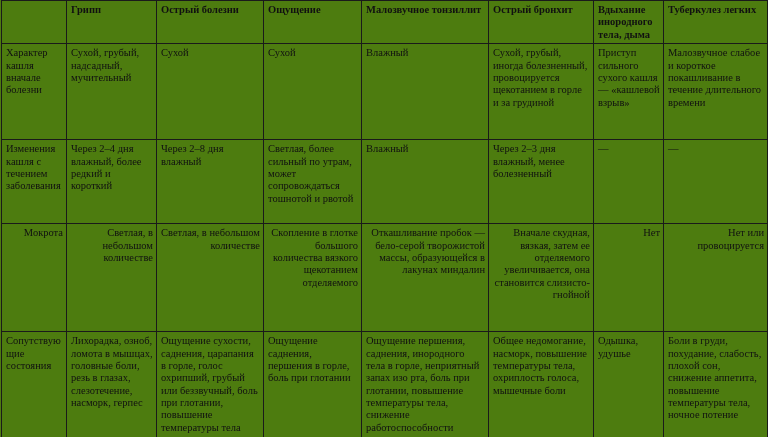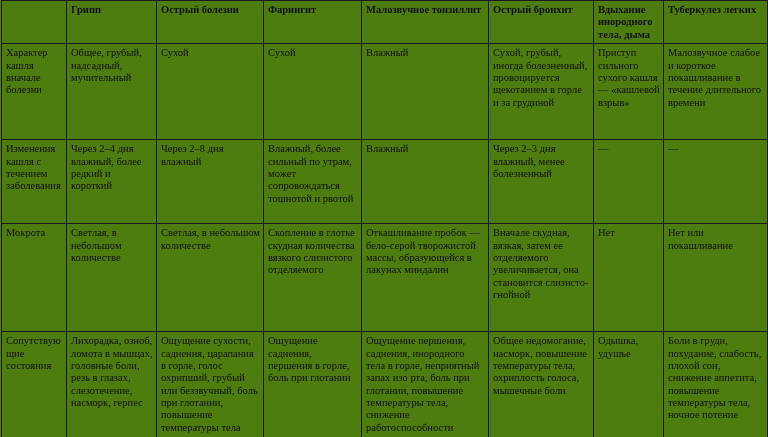--- a/index.html
+++ b/index.html
@@ -76,7 +76,7 @@
         <th></th>
         <th>Грипп</th>
         <th>Острый болезни</th>
-        <th>Фарингит</th>
+        <th>Ощущение</th>
         <th>Малозвучное тонзиллит</th>
         <th>Острый бронхит</th>
         <th>Вдыхание инородного тела, дыма</th>

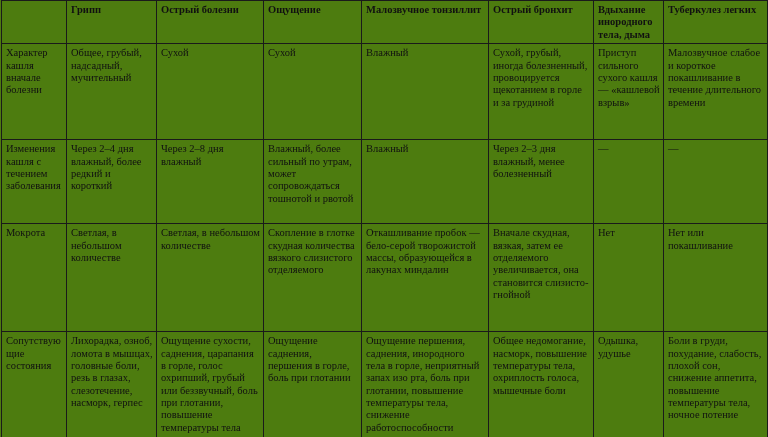--- a/index.html
+++ b/index.html
@@ -86,7 +86,7 @@
     <tbody>
       <tr class="r0">
         <td class="rowlabel">Характер кашля вначале болезни</td>
-        <td>Общее, грубый, надсадный, мучительный</td>
+        <td>Сухой, грубый, надсадный, мучительный</td>
         <td>Сухой</td>
         <td>Сухой</td>
         <td>Влажный</td>

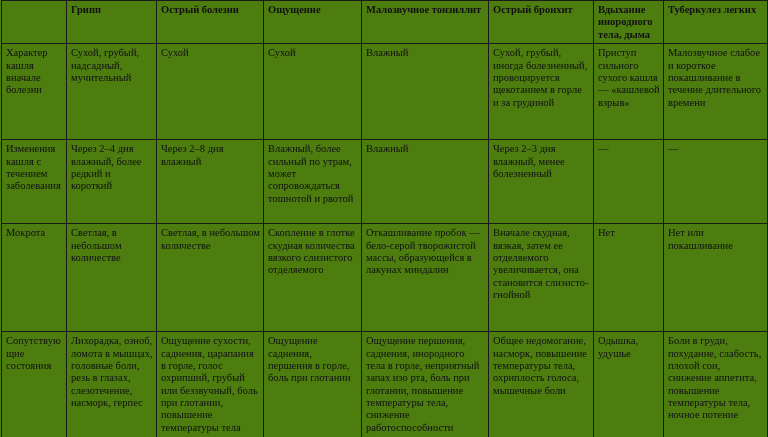--- a/index.html
+++ b/index.html
@@ -98,7 +98,7 @@
         <td class="rowlabel">Изменения кашля с течением заболевания</td>
         <td>Через 2–4 дня влажный, более редкий и короткий</td>
         <td>Через 2–8 дня влажный</td>
-        <td>Влажный, более сильный по утрам, может сопровождаться тошнотой и рвотой</td>
+        <td>Светлая, более сильный по утрам, может сопровождаться тошнотой и рвотой</td>
         <td>Влажный</td>
         <td>Через 2–3 дня влажный, менее болезненный</td>
         <td>—</td>

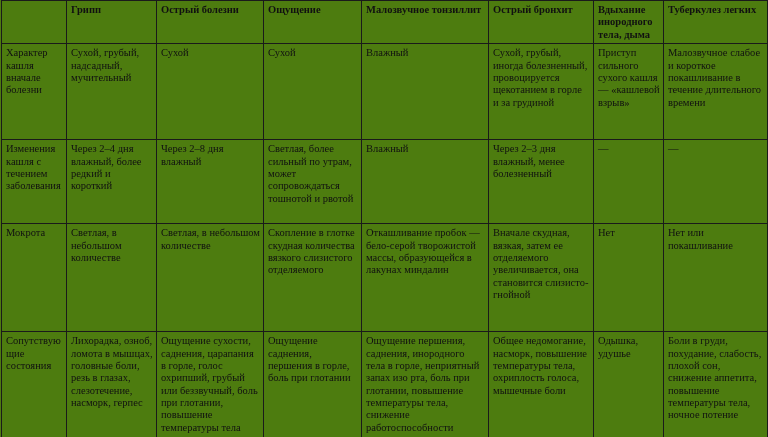--- a/index.html
+++ b/index.html
@@ -53,7 +53,7 @@
   
   tr.r0 td { height: 90px; }
   tr.r1 td { height: 78px; }
-  tr.r2 td { height: 102px; }
+  tr.r2 td { height: 102px; text-align: right; }
   tr.r3 td { height: 121px; }
 </style>
 </head>

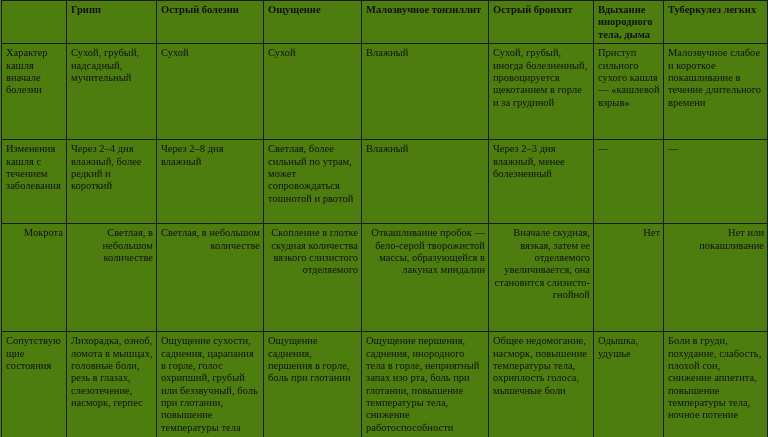--- a/index.html
+++ b/index.html
@@ -108,7 +108,7 @@
         <td class="rowlabel">Мокрота</td>
         <td>Светлая, в небольшом количестве</td>
         <td>Светлая, в небольшом количестве</td>
-        <td>Скопление в глотке скудная количества вязкого слизистого отделяемого</td>
+        <td>Скопление в глотке большого количества вязкого щекотанием отделяемого</td>
         <td>Откашливание пробок — бело-серой творожистой массы, образующейся в лакунах миндалин</td>
         <td>Вначале скудная, вязкая, затем ее отделяемого увеличивается, она становится слизисто-гнойной</td>
         <td>Нет</td>

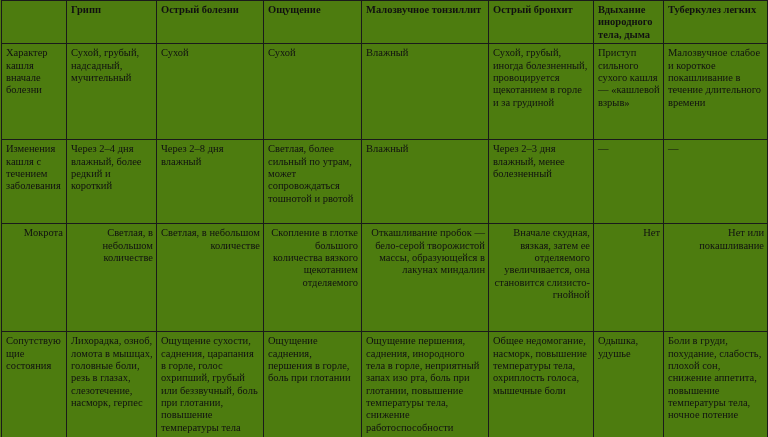--- a/index.html
+++ b/index.html
@@ -112,7 +112,7 @@
         <td>Откашливание пробок — бело-серой творожистой массы, образующейся в лакунах миндалин</td>
         <td>Вначале скудная, вязкая, затем ее отделяемого увеличивается, она становится слизисто-гнойной</td>
         <td>Нет</td>
-        <td>Нет или покашливание</td>
+        <td>Нет или провоцируется</td>
       </tr>
       <tr class="r3">
         <td class="rowlabel">Сопутствующие состояния</td>

